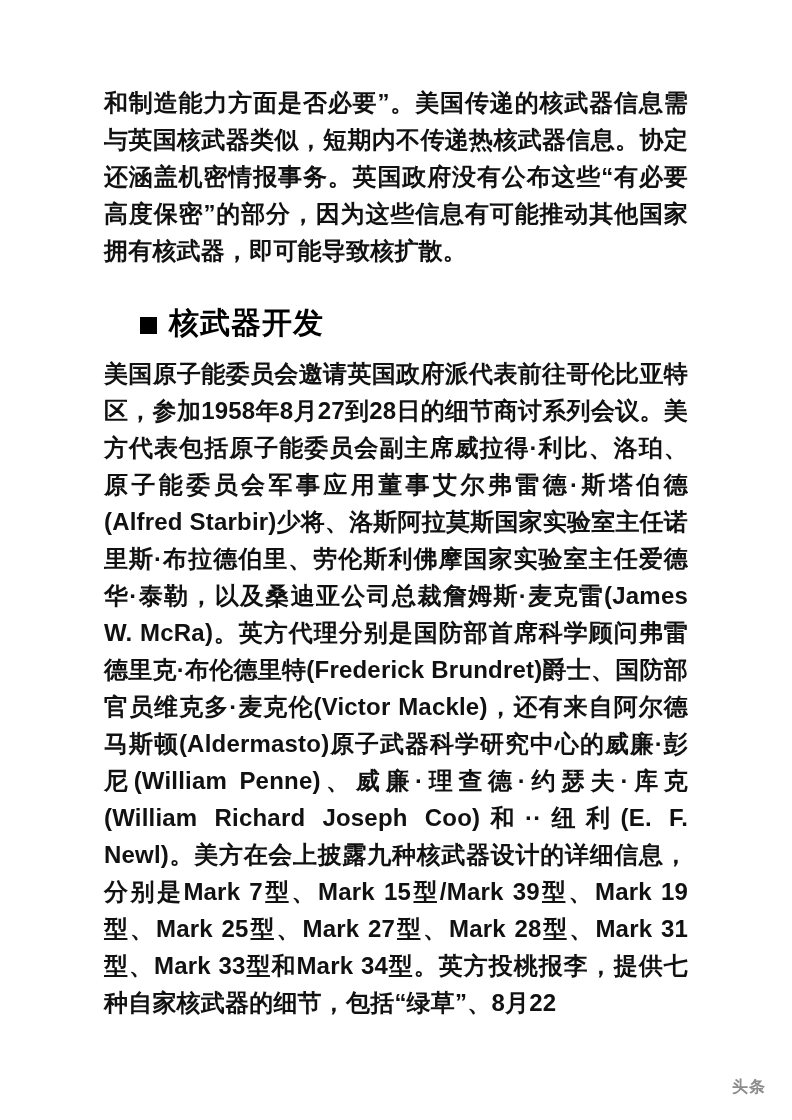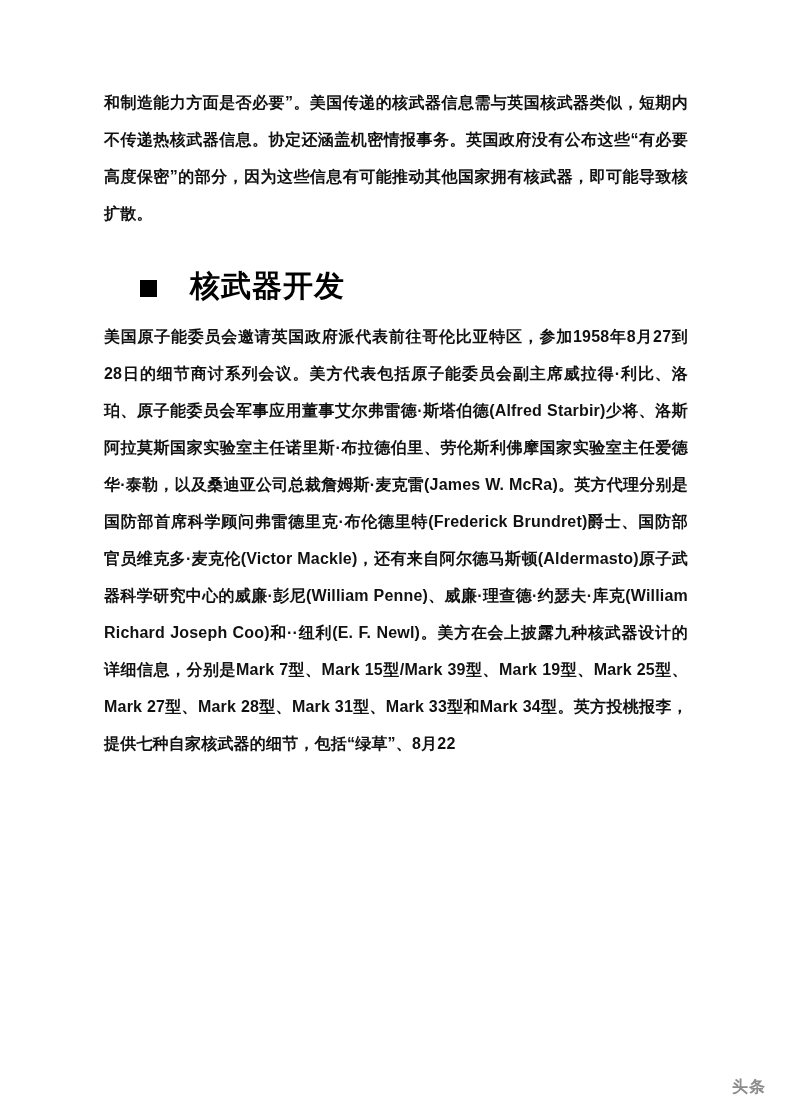--- a/index.html
+++ b/index.html
@@ -34,7 +34,7 @@
 
   p.para {
     margin: 0 0 22px 0;
-    font-size: 16px;
+    font-size: 24px;
     line-height: 37px;
     font-weight: bold;
     letter-spacing: 0.2px;

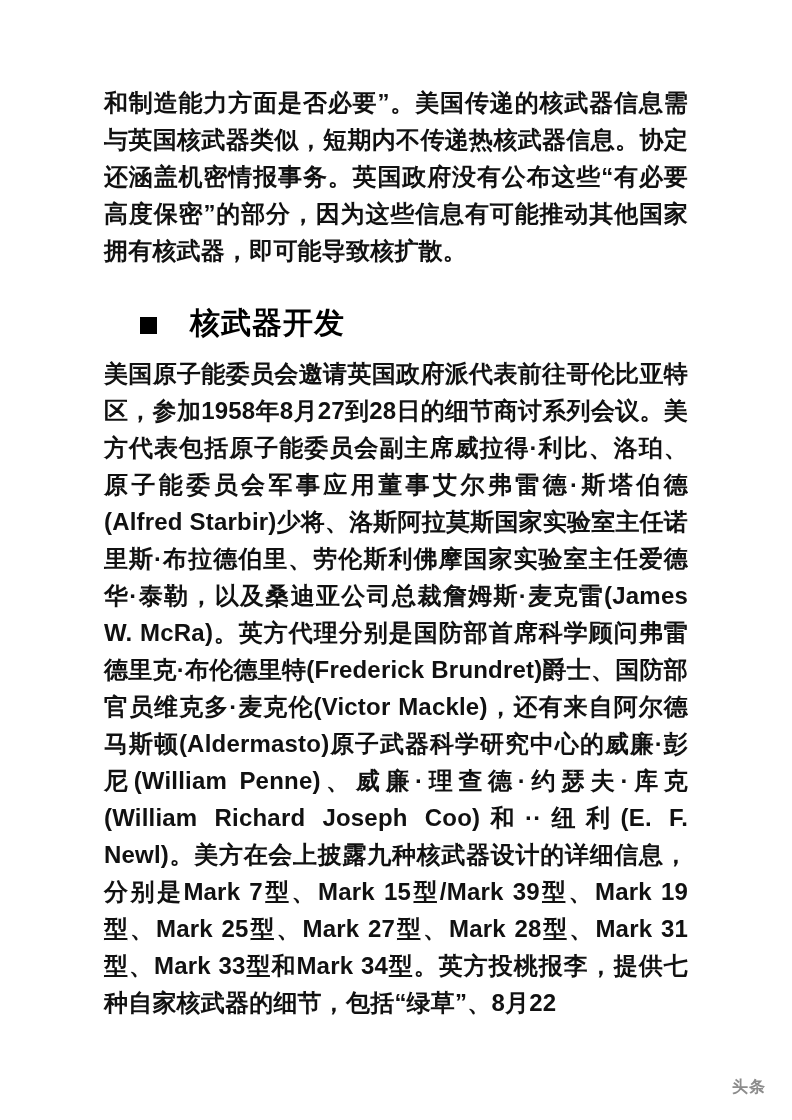--- a/index.html
+++ b/index.html
@@ -46,7 +46,7 @@
   .section-heading {
     display: flex;
     align-items: center;
-    gap: 33px;
+    gap: 12px;
     margin: 34px 0 12px 36px;
   }
 

